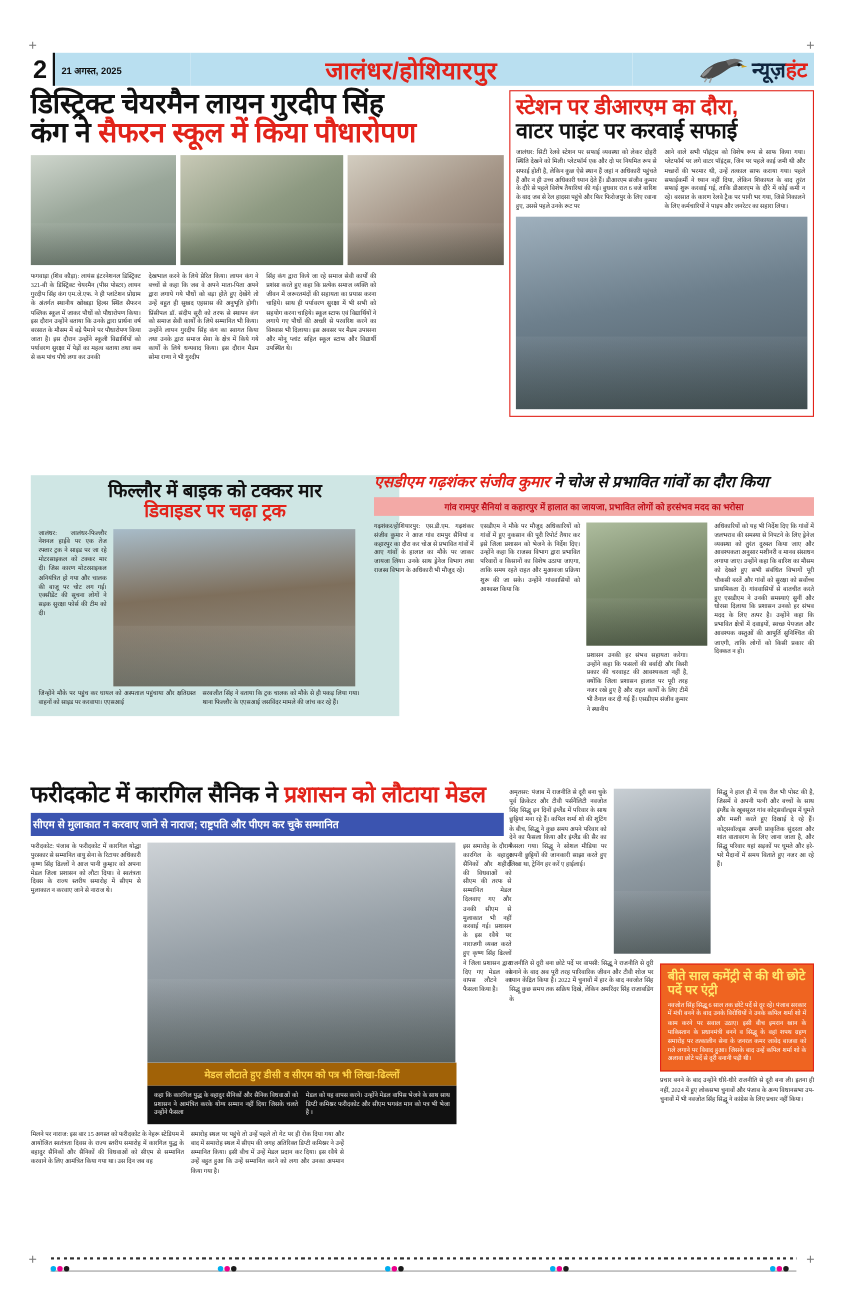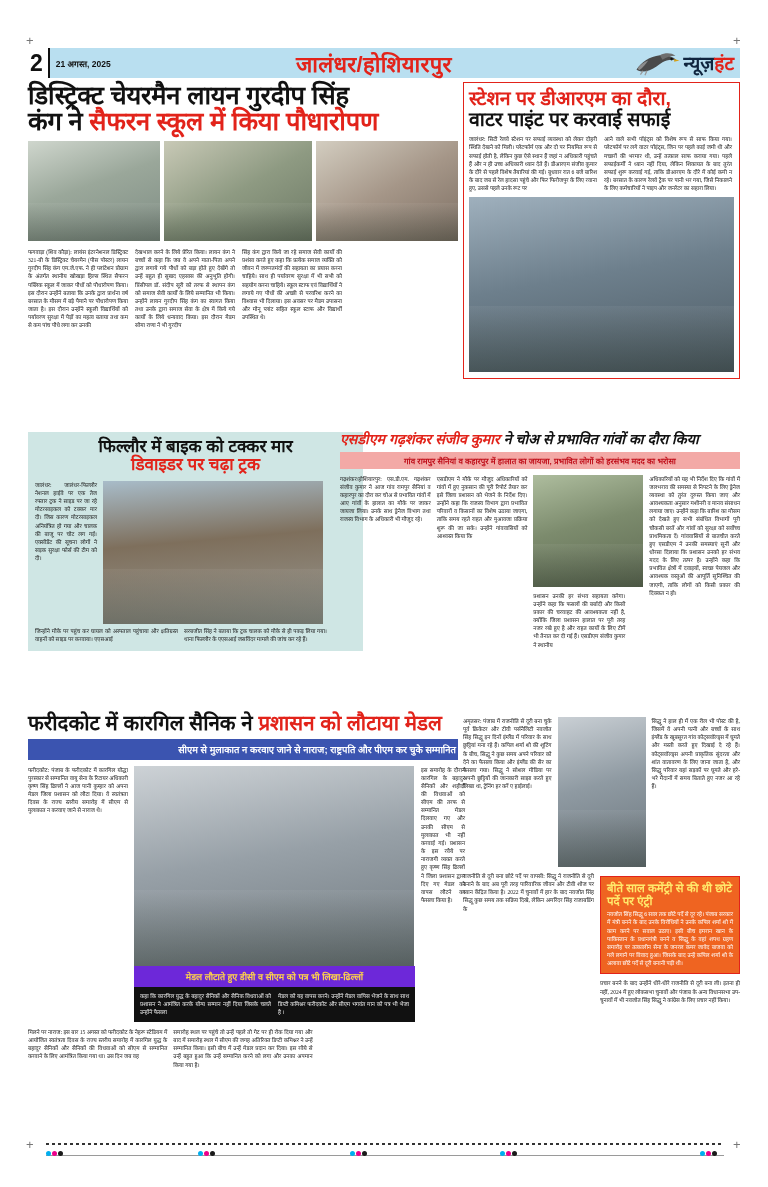--- a/index.html
+++ b/index.html
@@ -89,7 +89,7 @@
   
   .s5 { position: absolute; left: 28px; top: 712px; width: 430px; }
   .s5 .hl { font-size: 20.5px; line-height: 1.05; }
-  .s5-sub { background: #3b54b0; color: #ffffff; text-align: right; margin-top: 5px; padding: 4px 2px; font-size: 9.5px; }
+  .s5-sub { background: #3b54b0; color: #ffffff; text-align: left; margin-top: 5px; padding: 4px 2px; font-size: 9.5px; }
   .s5-row { display: flex; gap: 6px; margin-top: 6px; }
   .s5-row .body-col { width: 100px; }
   .s5-photo { width: 280px; height: 200px; }

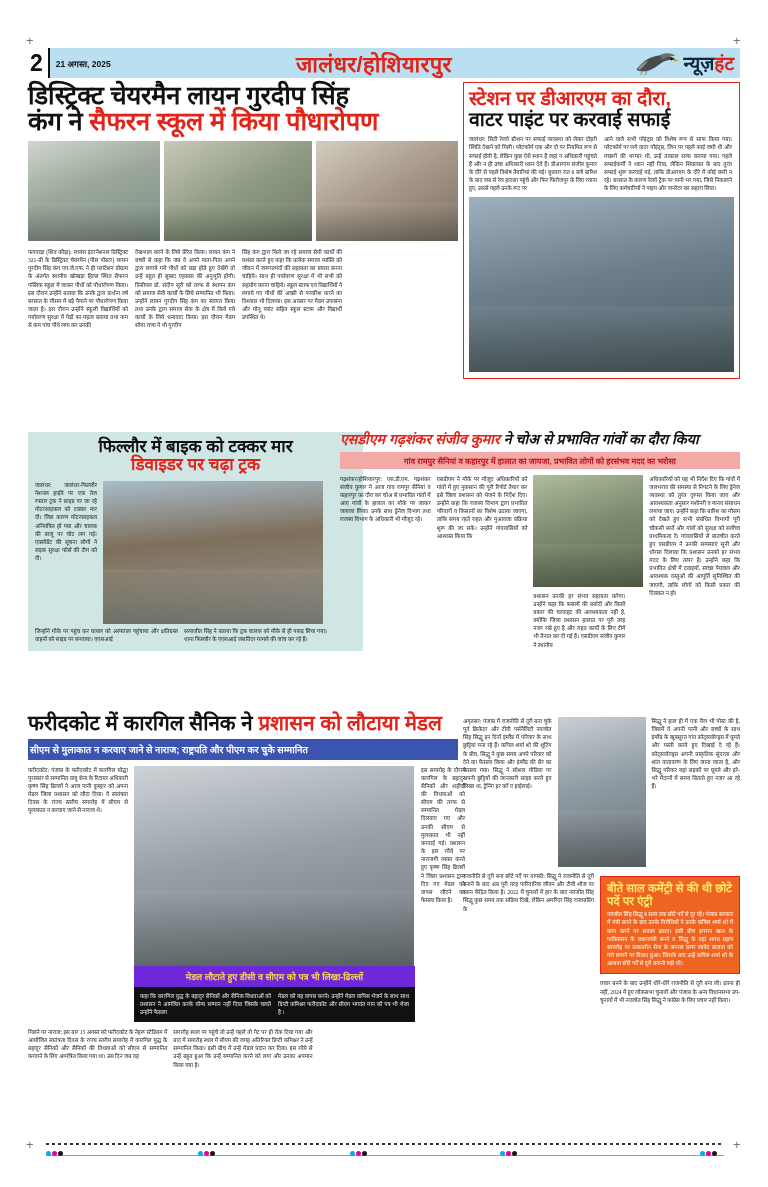--- a/index.html
+++ b/index.html
@@ -93,7 +93,7 @@
   .s5-row { display: flex; gap: 6px; margin-top: 6px; }
   .s5-row .body-col { width: 100px; }
   .s5-photo { width: 280px; height: 200px; }
-  .s5-cap { background: #6d28d9; color: #ffd24a; text-align: center; font-size: 9px; padding: 4px 3px; font-family: "Liberation Sans", sans-serif; font-weight: 700; }
+  .s5-cap { background: #a16207; color: #ffd24a; text-align: center; font-size: 9px; padding: 4px 3px; font-family: "Liberation Sans", sans-serif; font-weight: 700; }
   .s5-dark { background: #111; padding: 5px 6px 6px; display: flex; gap: 7px; }
   .s5-dark .body-col { color: #f0f0f0; width: 131px; }
   .s5-bot { display: flex; gap: 6px; margin-top: 6px; }

